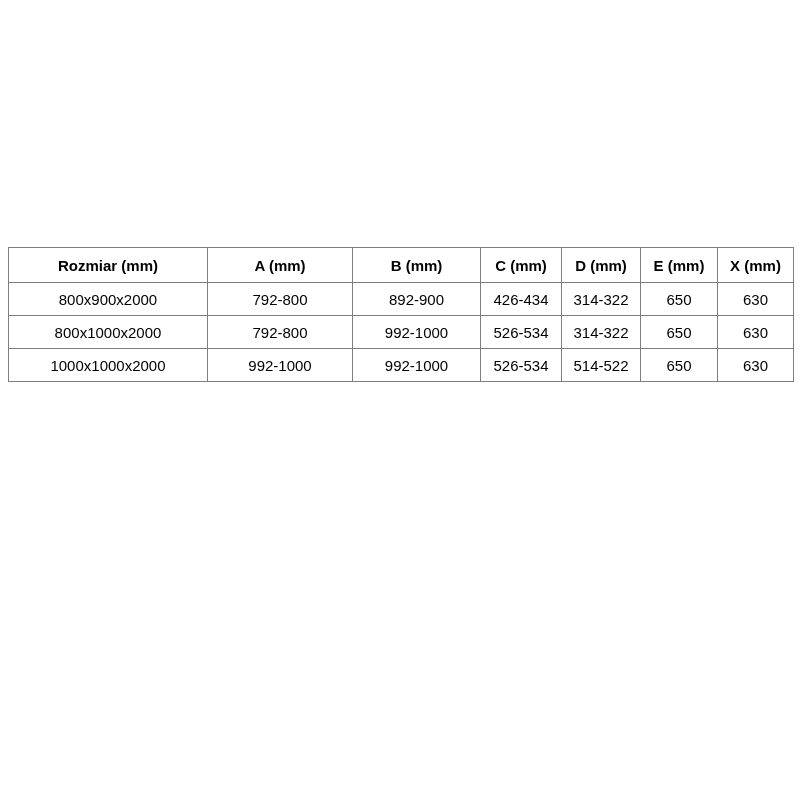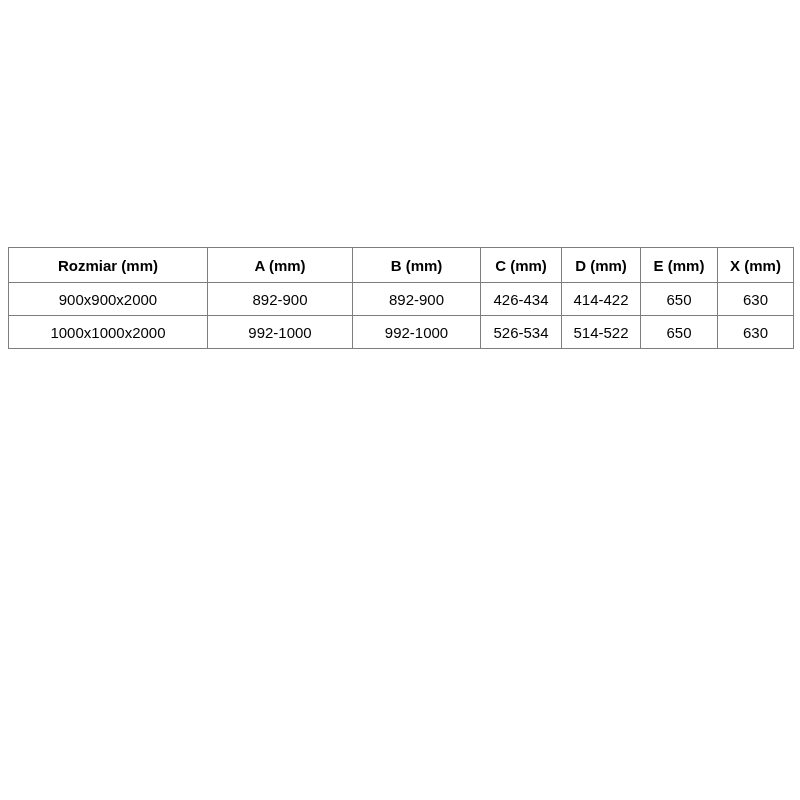--- a/index.html
+++ b/index.html
@@ -82,6 +82,15 @@
     </thead>
     <tbody>
         <tr>
+          <td>800x900x2000</td>
+          <td>792-800</td>
+          <td>892-900</td>
+          <td>426-434</td>
+          <td>314-322</td>
+          <td>650</td>
+          <td>630</td>
+        </tr>
+        <tr>
           <td>900x900x2000</td>
           <td>892-900</td>
           <td>892-900</td>

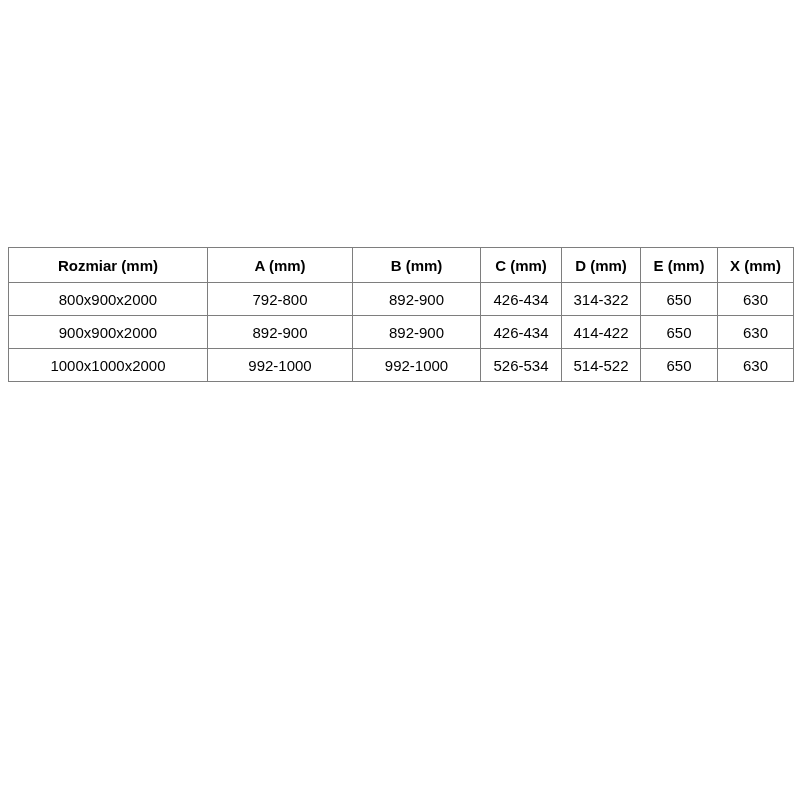--- a/index.html
+++ b/index.html
@@ -91,6 +91,15 @@
           <td>630</td>
         </tr>
         <tr>
+          <td>800x1000x2000</td>
+          <td>792-800</td>
+          <td>992-1000</td>
+          <td>526-534</td>
+          <td>314-322</td>
+          <td>650</td>
+          <td>630</td>
+        </tr>
+        <tr>
           <td>900x900x2000</td>
           <td>892-900</td>
           <td>892-900</td>

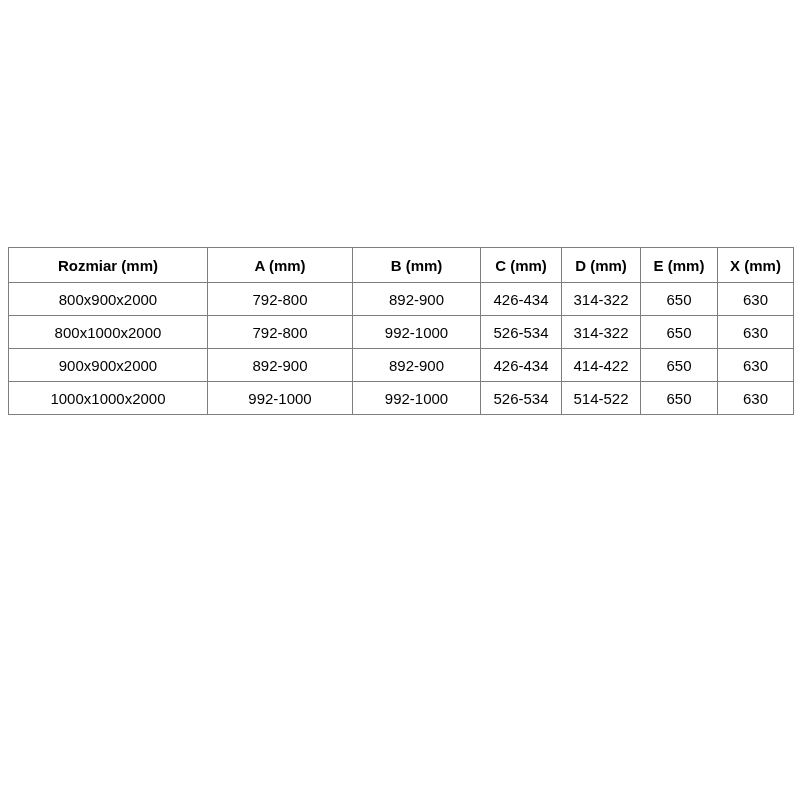--- a/index.html
+++ b/index.html
@@ -100,15 +100,6 @@
           <td>630</td>
         </tr>
         <tr>
-          <td>900x900x2000</td>
-          <td>892-900</td>
-          <td>892-900</td>
-          <td>426-434</td>
-          <td>414-422</td>
-          <td>650</td>
-          <td>630</td>
-        </tr>
-        <tr>
           <td>1000x1000x2000</td>
           <td>992-1000</td>
           <td>992-1000</td>

